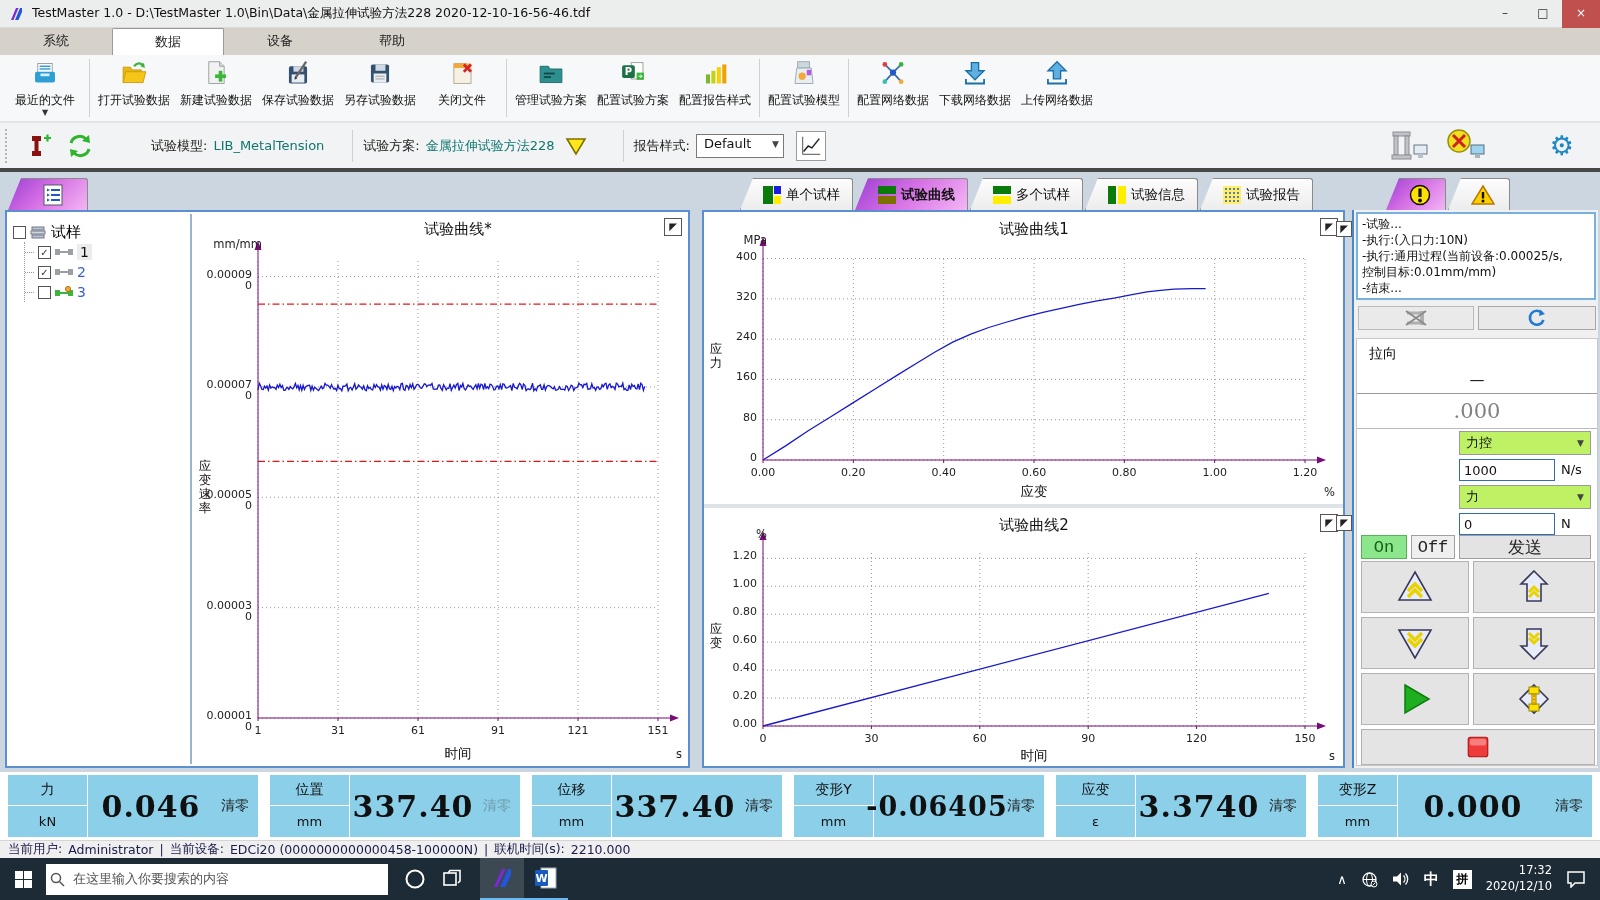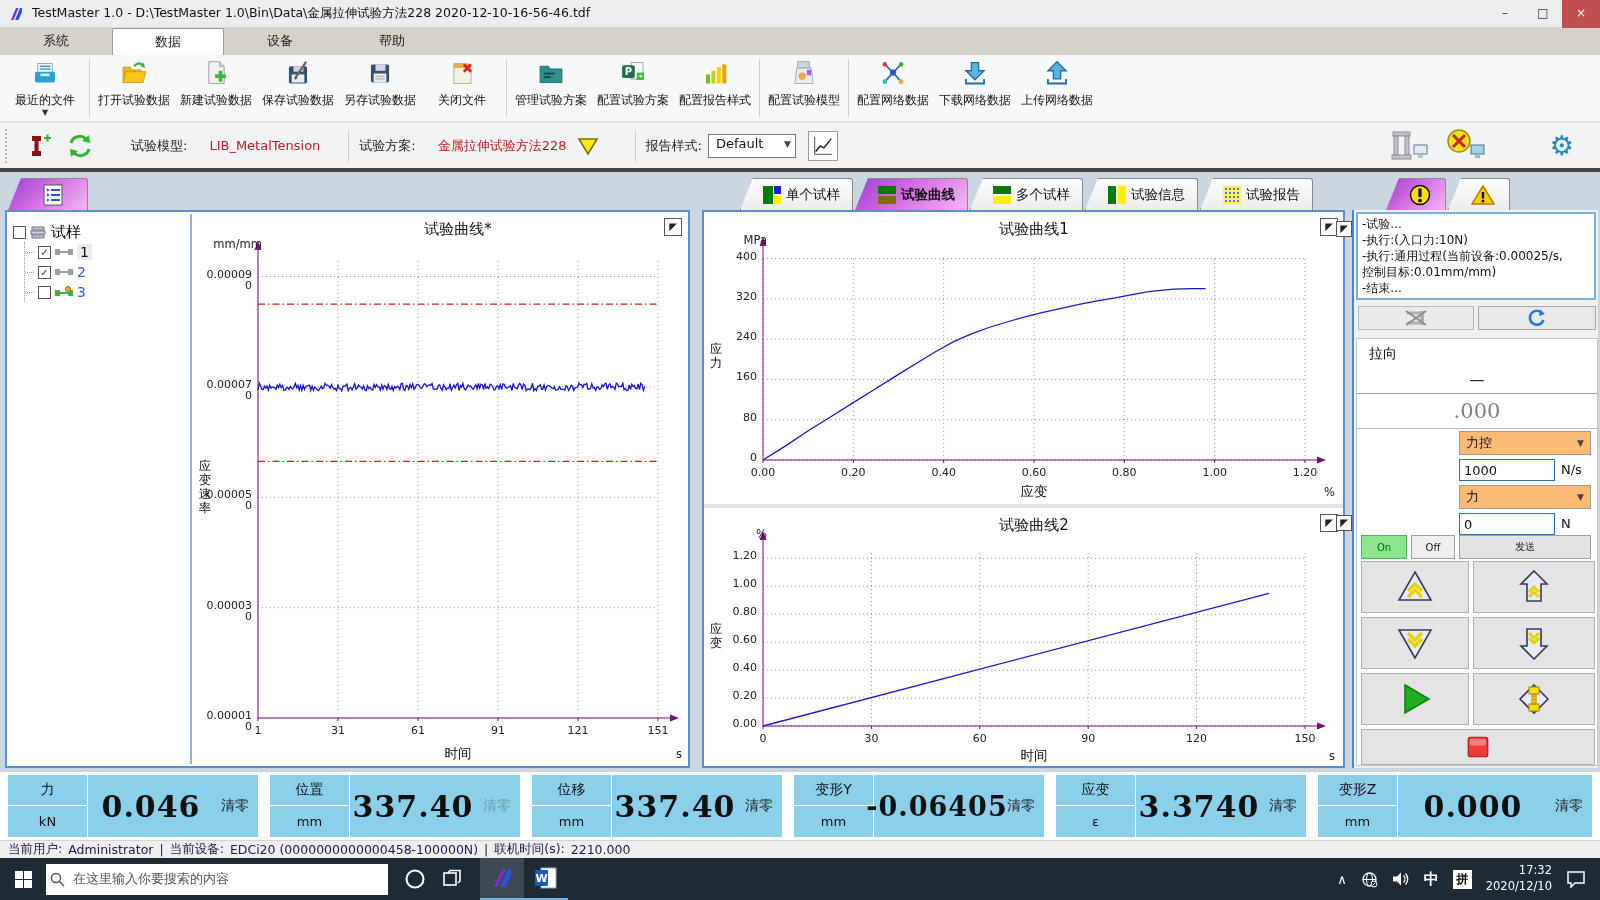--- a/index.html
+++ b/index.html
@@ -253,7 +253,7 @@
           <polygon points="4,24 3,16 11,18" fill="#2db52d"></polygon>
         </svg>
     </span>
-    <span style="margin-left:38px">试验模型:</span>
+    <span style="margin-left:58px">试验模型:</span>
     <span class="cfg-val">LIB_MetalTension</span>
     <div class="cfg-sep" style="margin-left:28px"></div>
     <span>试验方案:</span>

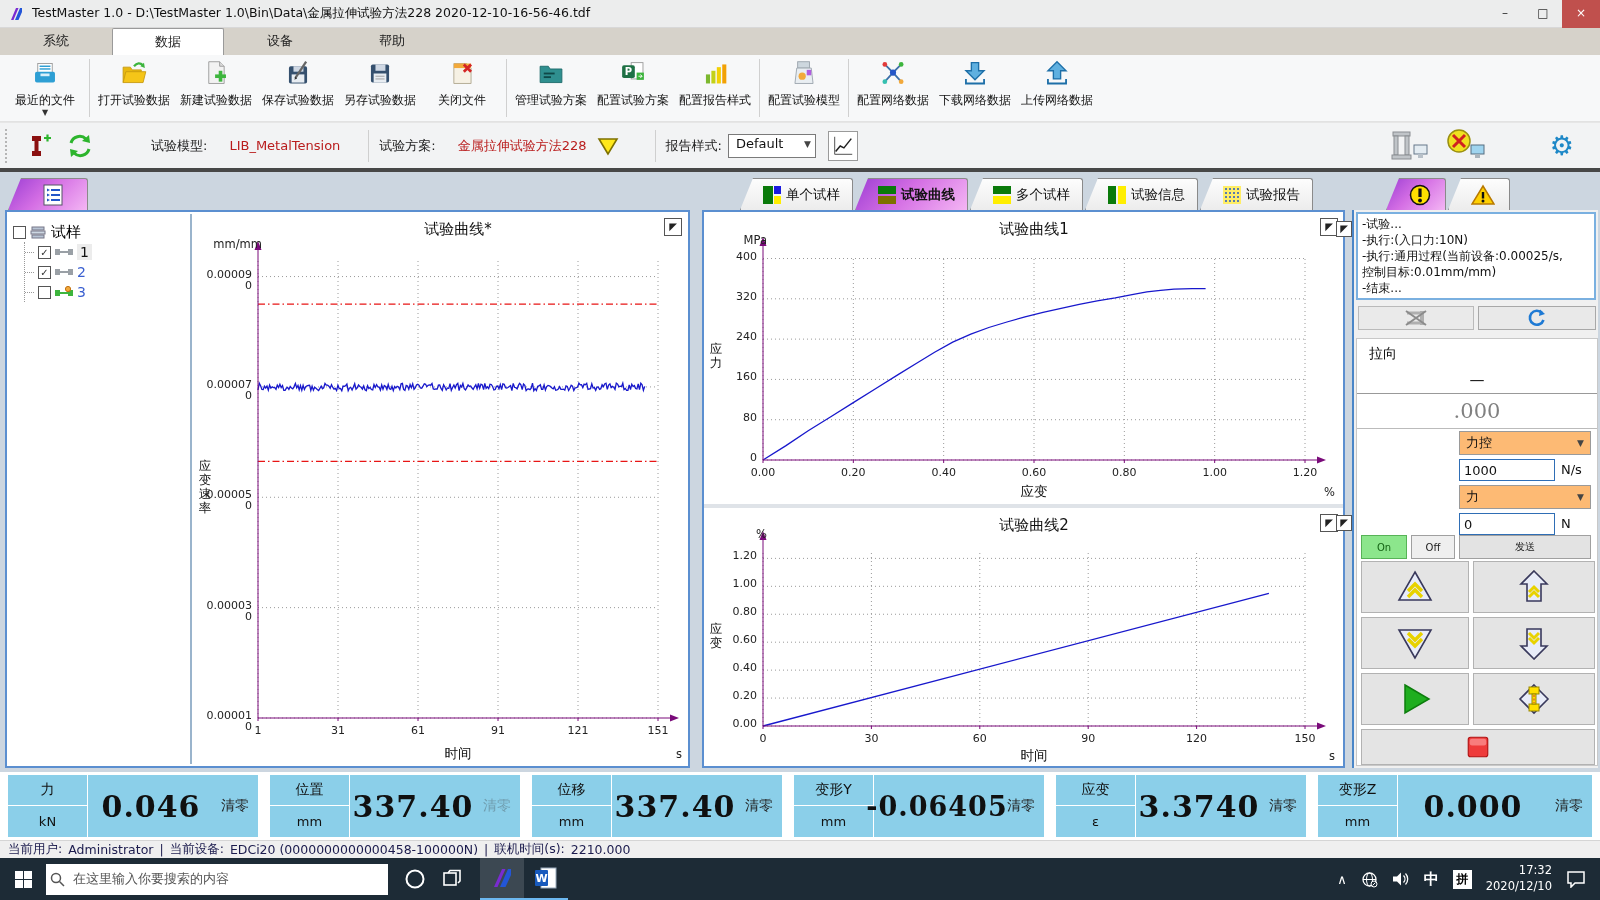--- a/index.html
+++ b/index.html
@@ -26,7 +26,7 @@
   .configbar{left:0;top:122px;width:1600px;height:46px;background:#f2f3f4;border-top:1px solid #e6e6e6;display:flex;align-items:center;font-size:13px;color:#222;}
   .darkstrip{left:0;top:168px;width:1600px;height:4px;background:#474747;}
   .cfg-sep{width:1px;height:32px;background:#cfcfcf;margin:0 10px;}
-  .cfg-val{color:#b91c1c;margin-left:22px;}
+  .cfg-val{color:#0f766e;margin-left:6px;}
   .selectbox{height:24px;background:#fff;border:1px solid #7a7a7a;display:flex;align-items:center;padding:0 4px 4px 7px;font-size:13px;color:#111;}
   .selectbox .chev{margin-left:auto;font-size:9px;color:#444;padding-left:8px;}
   

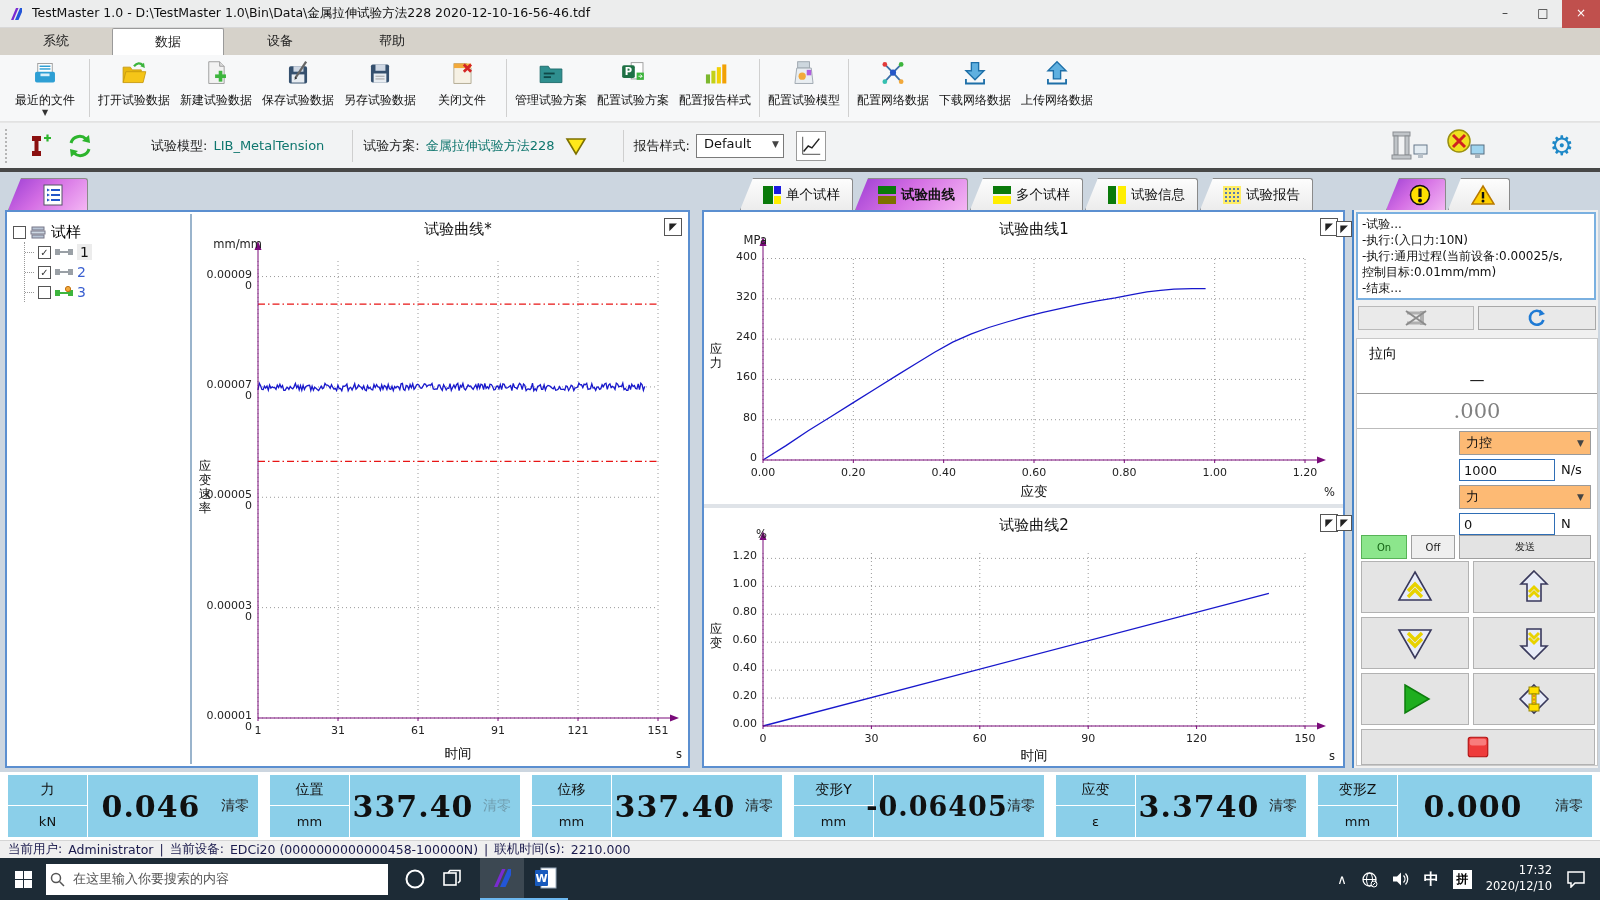--- a/index.html
+++ b/index.html
@@ -54,7 +54,7 @@
   .smallbtn{position:absolute;height:24px;border:1px solid #a0a0a0;background:#efefef;font-size:10px;display:flex;align-items:center;justify-content:center;color:#222;}
   .jogbtn{position:absolute;height:52px;background:#e4e4e4;border:1px solid #b2b2b2;display:flex;align-items:center;justify-content:center;}
   .jogbtn svg{width:40px;height:40px;}
-  .graysel{position:absolute;height:24px;background:#fdba74;border:1px solid #9a9a9a;display:flex;align-items:center;padding:0 6px;font-size:13px;color:#111;}
+  .graysel{position:absolute;height:24px;background:#bef264;border:1px solid #9a9a9a;display:flex;align-items:center;padding:0 6px;font-size:13px;color:#111;}
   .graysel .chev{margin-left:auto;font-size:9px;color:#444;}
   
   .measure{left:0;top:772px;width:1600px;height:68px;background:#fff;}

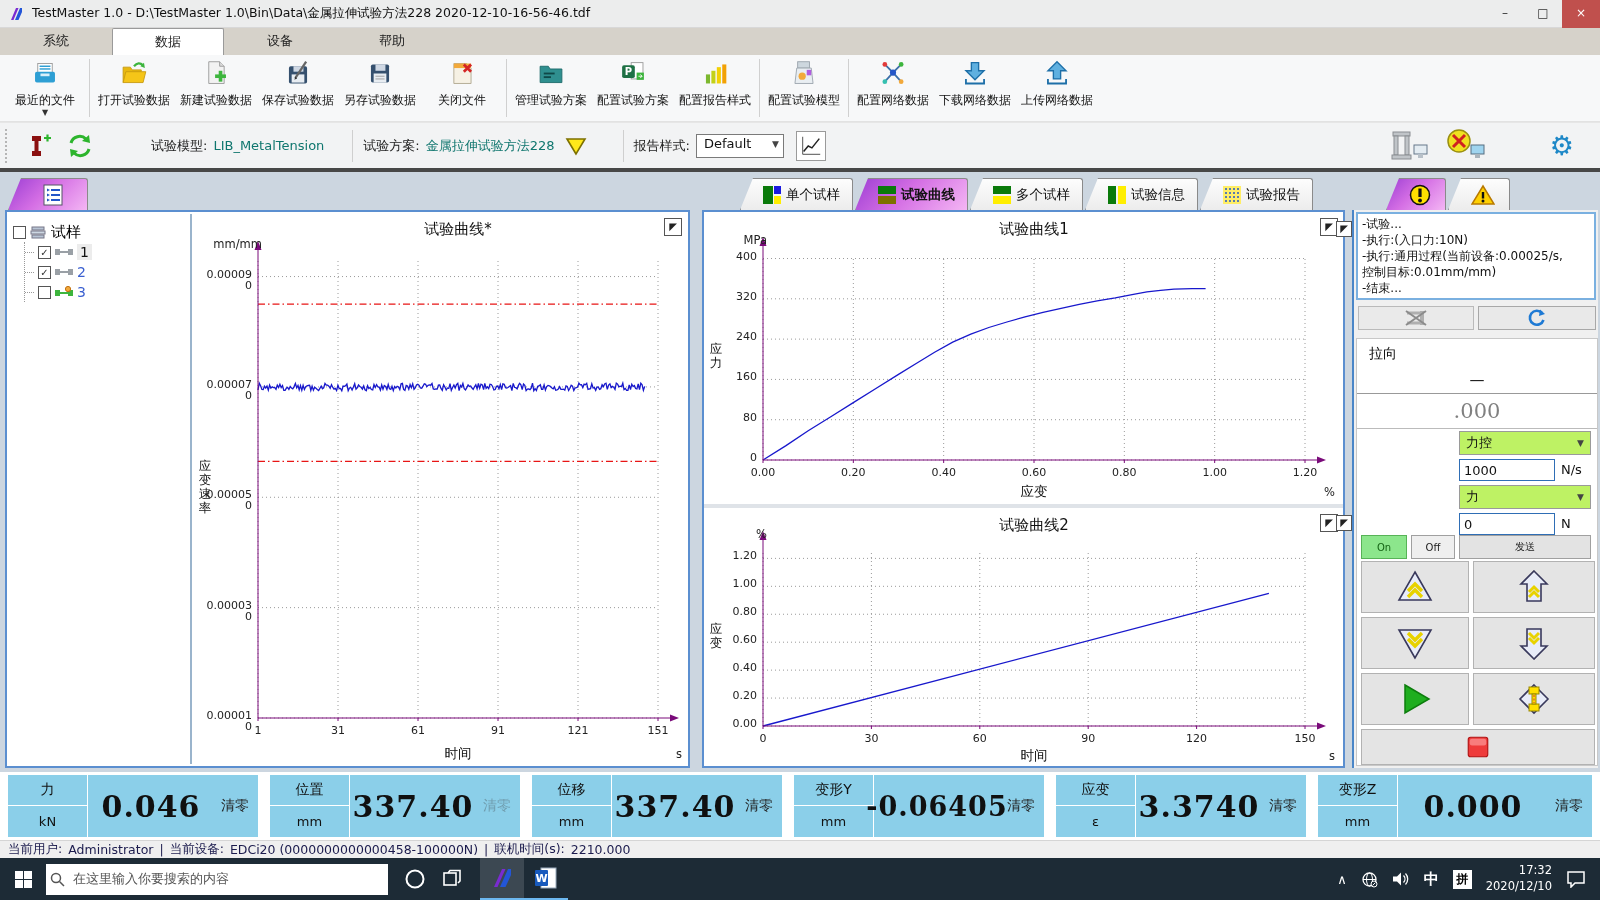--- a/index.html
+++ b/index.html
@@ -51,7 +51,7 @@
   .rp-body{position:absolute;left:2px;top:128px;width:242px;height:428px;background:#fff;border:1px solid #c8c8c8;}
   .numin{position:absolute;height:22px;border:1.5px solid #2f6eb5;font-size:13px;padding-left:4px;width:96px;background:#fff;color:#111;}
   .unit{position:absolute;font-size:13px;color:#111;}
-  .smallbtn{position:absolute;height:24px;border:1px solid #a0a0a0;background:#efefef;font-size:10px;display:flex;align-items:center;justify-content:center;color:#222;}
+  .smallbtn{position:absolute;height:24px;border:1px solid #a0a0a0;background:#efefef;font-size:17px;display:flex;align-items:center;justify-content:center;color:#222;font-family:Liberation Mono, monospace;}
   .jogbtn{position:absolute;height:52px;background:#e4e4e4;border:1px solid #b2b2b2;display:flex;align-items:center;justify-content:center;}
   .jogbtn svg{width:40px;height:40px;}
   .graysel{position:absolute;height:24px;background:#bef264;border:1px solid #9a9a9a;display:flex;align-items:center;padding:0 6px;font-size:13px;color:#111;}

